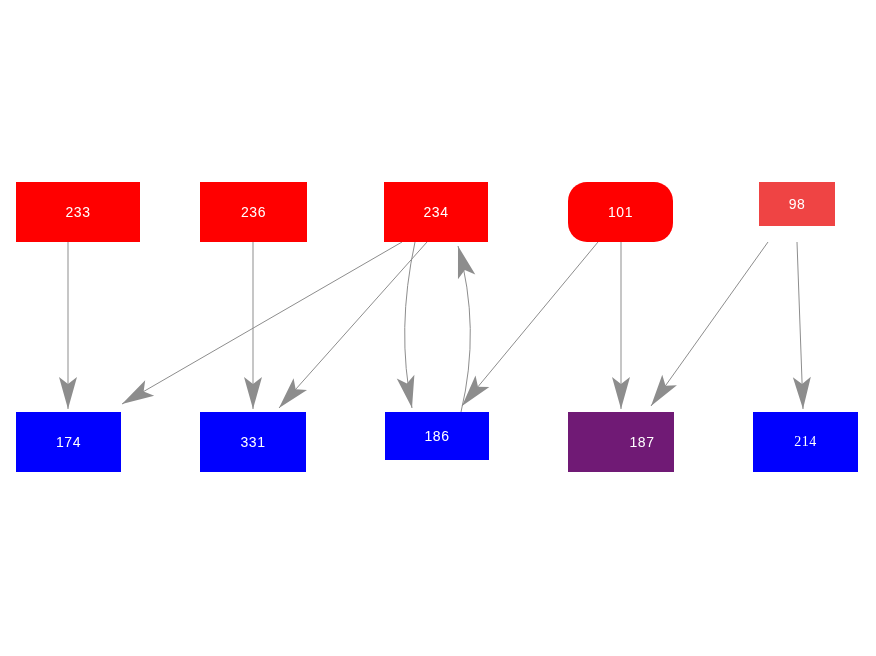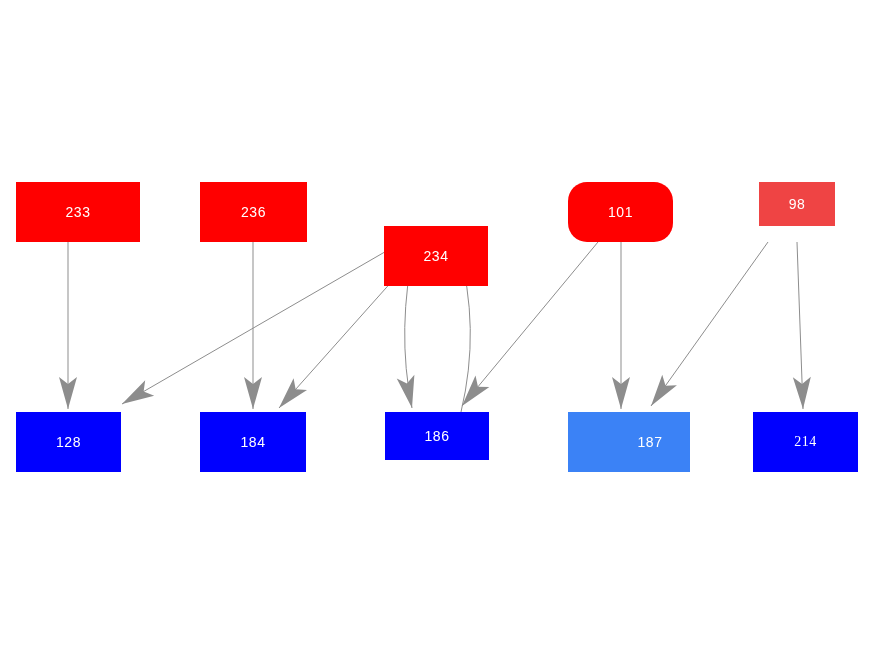--- a/index.html
+++ b/index.html
@@ -68,7 +68,7 @@
       <div class="node" style="left: 200px; top: 182px; width: 107px; height: 60px; background: rgb(255, 0, 0);">
         <span class="label" style="color: rgb(255, 255, 255);">236</span>
       </div>
-      <div class="node" style="left: 384px; top: 182px; width: 104px; height: 60px; background: rgb(255, 0, 0); margin-top: 44px;">
+      <div class="node" style="left: 384px; top: 182px; width: 104px; height: 60px; background: rgb(255, 0, 0);">
         <span class="label" style="color: rgb(255, 255, 255);">234</span>
       </div>
       <div class="node" style="left: 568px; top: 182px; width: 105px; height: 60px; background: rgb(255, 0, 0); border-radius: 19px;">

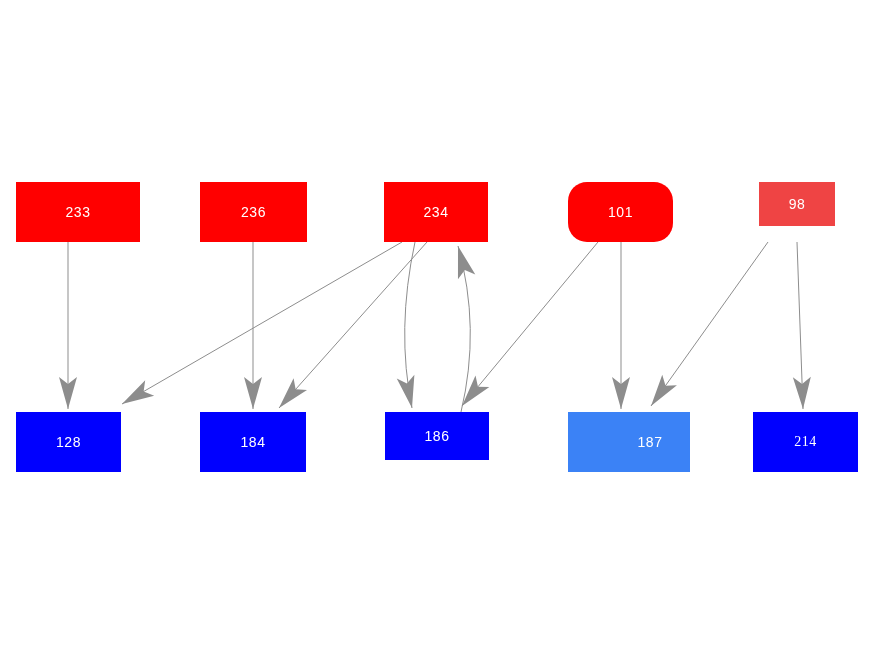--- a/index.html
+++ b/index.html
@@ -78,7 +78,7 @@
         <span class="label" style="color: rgb(255, 255, 255);">98</span>
       </div>
       <div class="node" style="left: 16px; top: 412px; width: 105px; height: 60px; background: rgb(0, 0, 255);">
-        <span class="label" style="color: rgb(255, 255, 255);">128</span>
+        <span class="label" style="color: rgb(255, 255, 255);">174</span>
       </div>
       <div class="node" style="left: 200px; top: 412px; width: 106px; height: 60px; background: rgb(0, 0, 255);">
         <span class="label" style="color: rgb(255, 255, 255);">184</span>

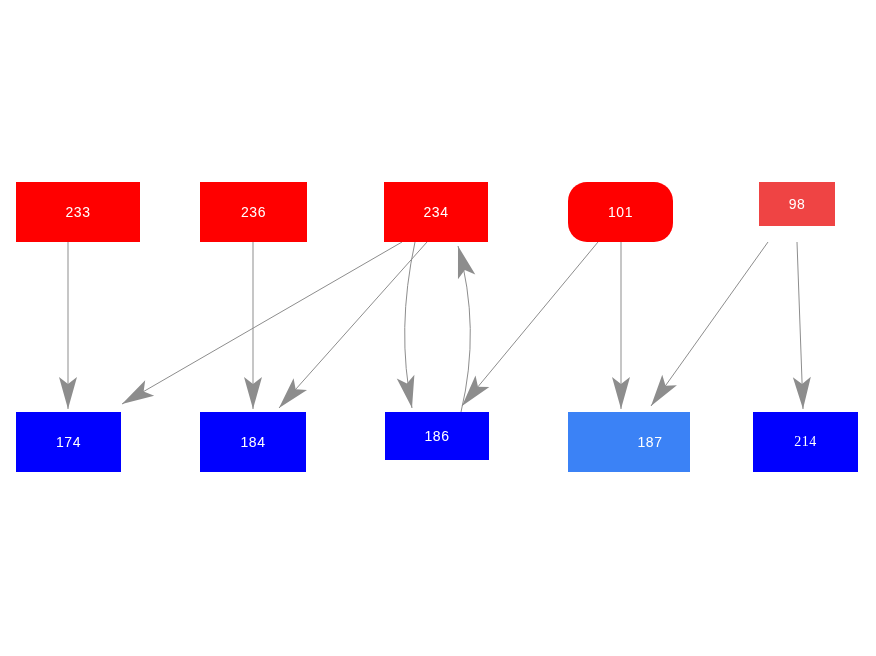--- a/index.html
+++ b/index.html
@@ -81,7 +81,7 @@
         <span class="label" style="color: rgb(255, 255, 255);">174</span>
       </div>
       <div class="node" style="left: 200px; top: 412px; width: 106px; height: 60px; background: rgb(0, 0, 255);">
-        <span class="label" style="color: rgb(255, 255, 255);">184</span>
+        <span class="label" style="color: rgb(255, 255, 255);">331</span>
       </div>
       <div class="node" style="left: 385px; top: 412px; width: 104px; height: 48px; background: rgb(0, 0, 255);">
         <span class="label" style="color: rgb(255, 255, 255);">186</span>

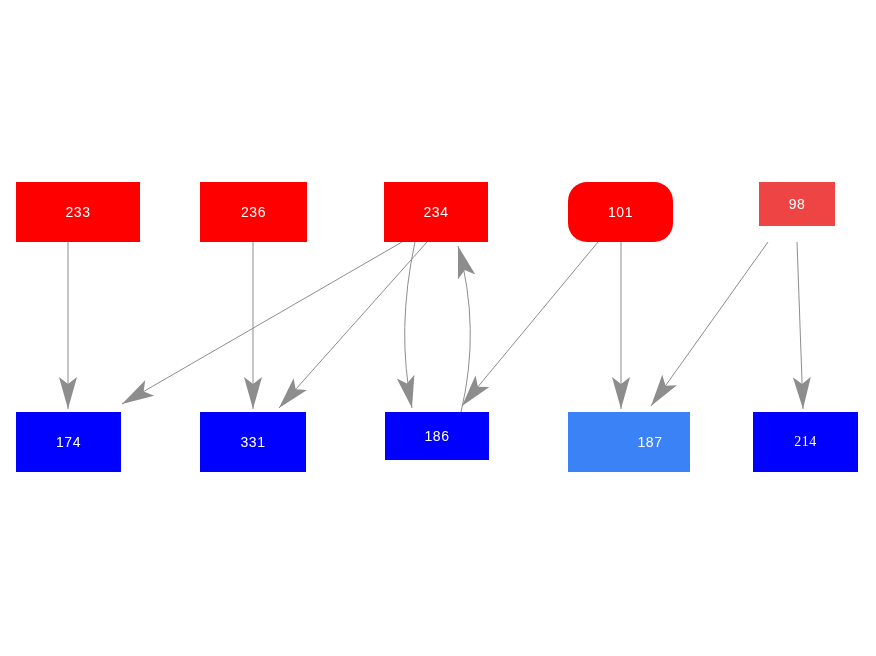--- a/index.html
+++ b/index.html
@@ -86,7 +86,7 @@
       <div class="node" style="left: 385px; top: 412px; width: 104px; height: 48px; background: rgb(0, 0, 255);">
         <span class="label" style="color: rgb(255, 255, 255);">186</span>
       </div>
-      <div class="node" style="left: 568px; top: 412px; width: 122px; height: 60px; background: #3b82f6; padding-left: 42px;">
+      <div class="node" style="left: 568px; top: 412px; width: 106px; height: 60px; background: #701a75; padding-left: 42px;">
         <span class="label" style="color: rgb(255, 255, 255);">187</span>
       </div>
       <div class="node" style="left: 753px; top: 412px; width: 105px; height: 60px; background: rgb(0, 0, 255);">

